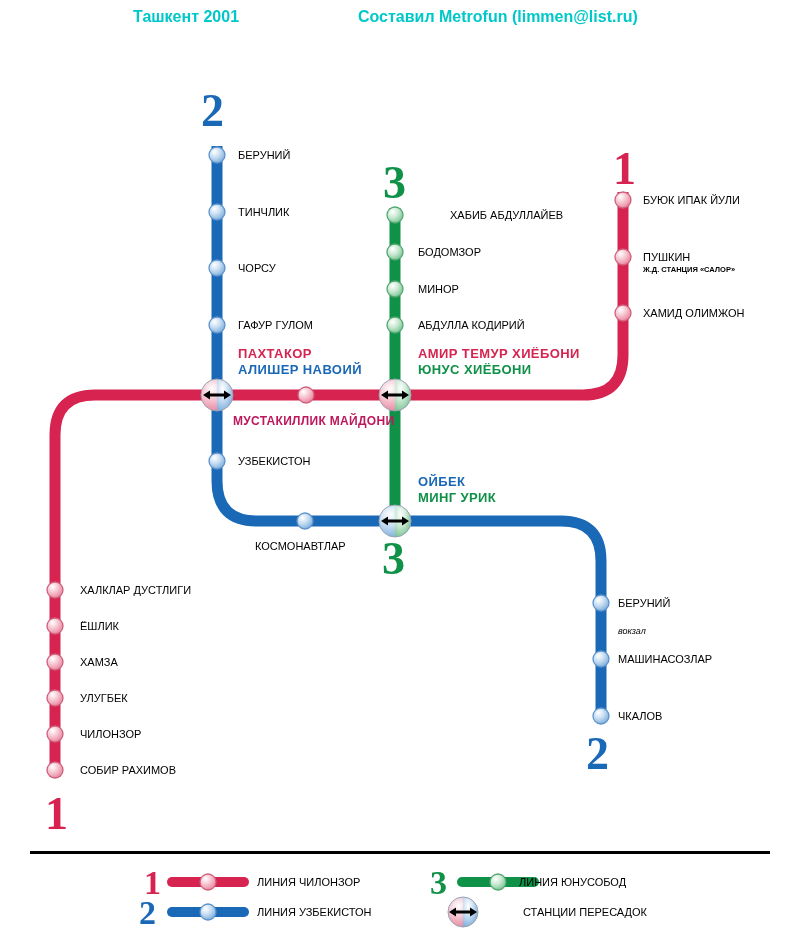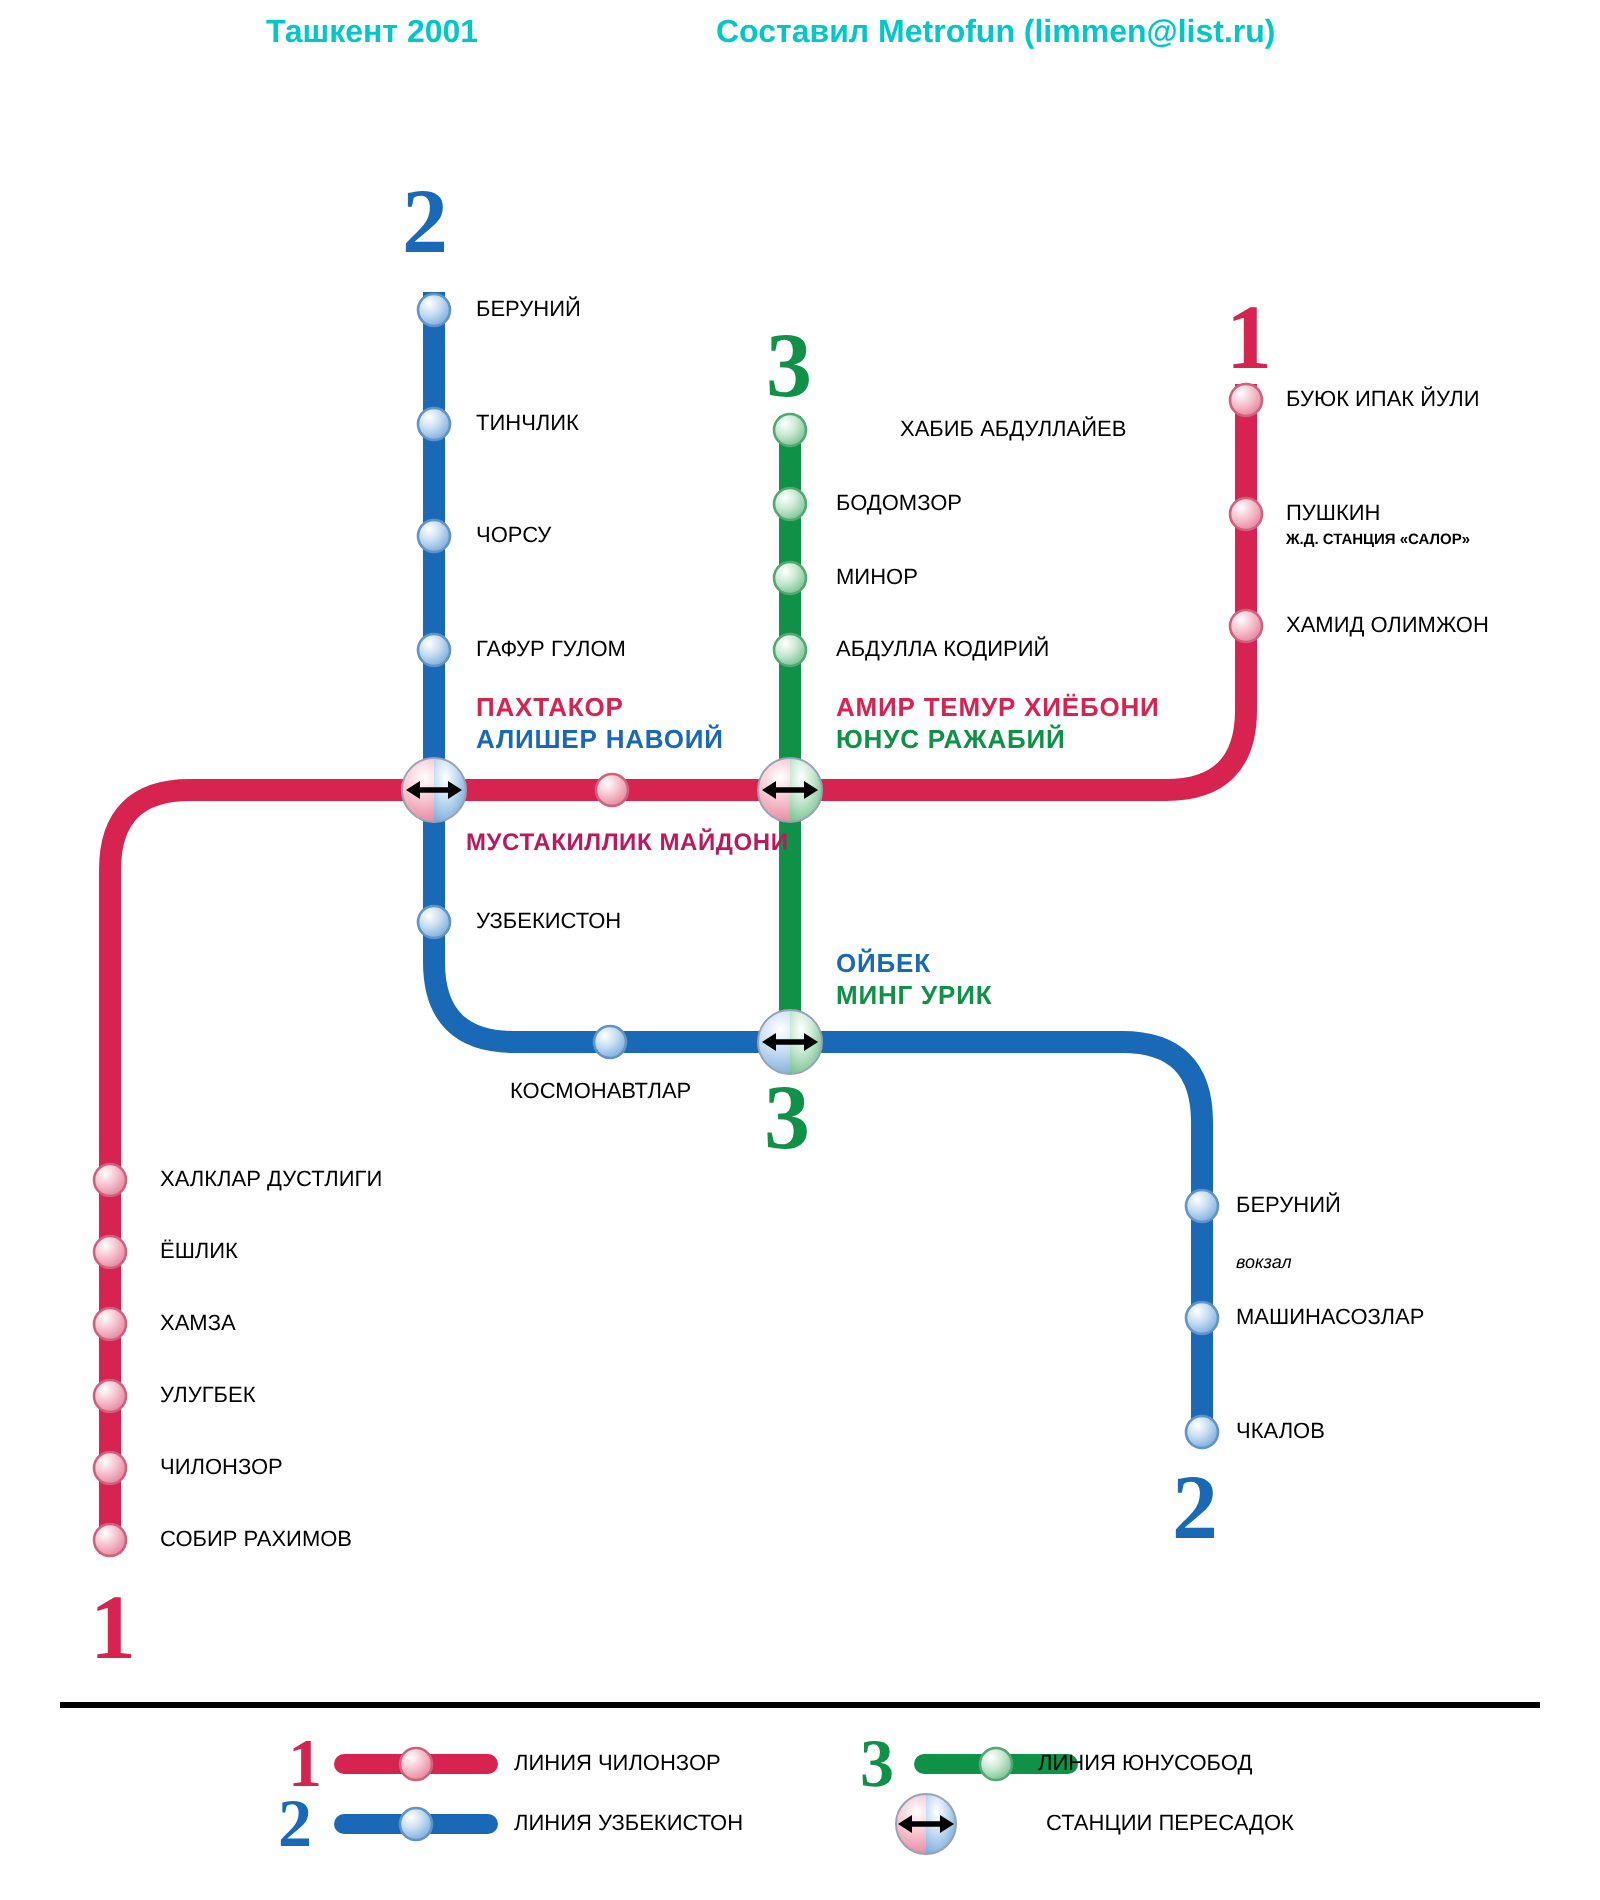--- a/index.html
+++ b/index.html
@@ -160,7 +160,7 @@
   <div class="tlbl c2" style="left:238px;top:362px;">АЛИШЕР НАВОИЙ</div>
   <div class="blbl" style="left:233px;top:414px;">МУСТАКИЛЛИК МАЙДОНИ</div>
   <div class="tlbl c1" style="left:418px;top:346px;">АМИР ТЕМУР ХИЁБОНИ</div>
-  <div class="tlbl c3" style="left:418px;top:362px;">ЮНУС РАЖАБИЙ</div>
+  <div class="tlbl c3" style="left:418px;top:362px;">ЮНУС ХИЁБОНИ</div>
   <div class="tlbl c2" style="left:418px;top:474px;">ОЙБЕК</div>
   <div class="tlbl c3" style="left:418px;top:490px;">МИНГ УРИК</div>
 

